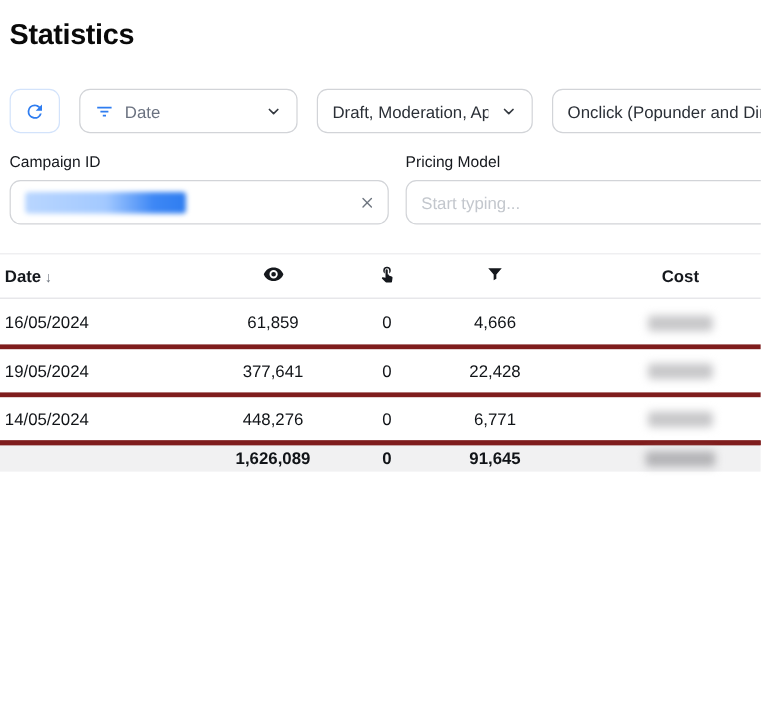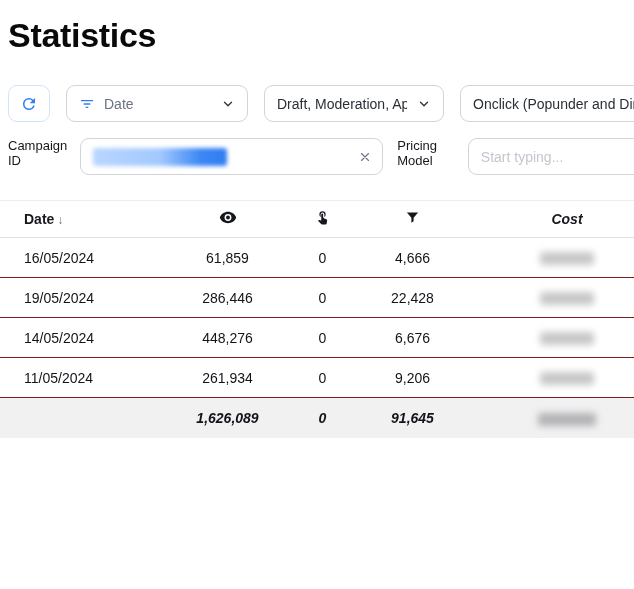--- a/index.html
+++ b/index.html
@@ -15,7 +15,7 @@
   
   .page-title {
     margin: 16px 8px 0 8px;
-    font-size: 34px;
+    font-size: 24px;
     font-weight: 800;
     letter-spacing: -0.3px;
     color: #0a0a0a;

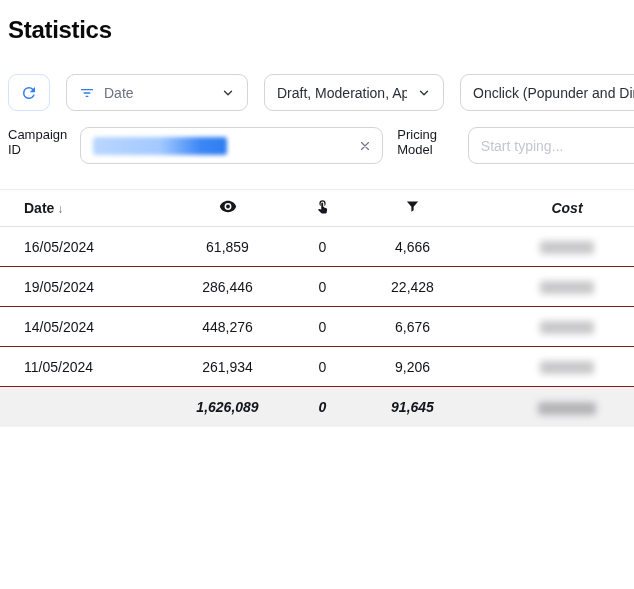--- a/index.html
+++ b/index.html
@@ -69,7 +69,7 @@
     margin: 16px 0 0 8px;
     width: 700px;
   }
-  .field { display: flex; flex-direction: row; }
+  .field { display: flex; flex-direction: column; }
   .field-label {
     font-size: 13px;
     color: #15181d;

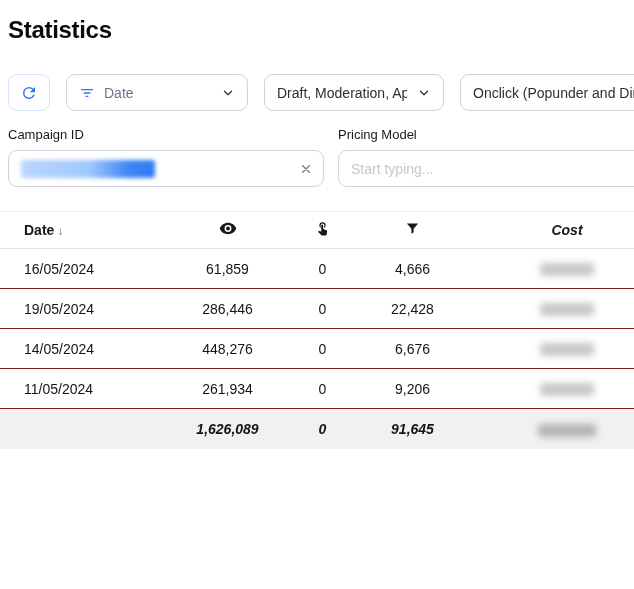--- a/index.html
+++ b/index.html
@@ -151,7 +151,7 @@
     font-weight: 700;
     font-style: italic;
   }
-  .c-date { text-align: left; padding-left: 24px; }
+  .c-date { text-align: left; padding-left: 4px; }
   .c-num  { text-align: center; padding-right: 5px; font-variant-numeric: tabular-nums; }
   .c-cost { text-align: center; padding-left: 30px; }
   th.c-num, th.c-cost { vertical-align: middle; font-style: italic; }

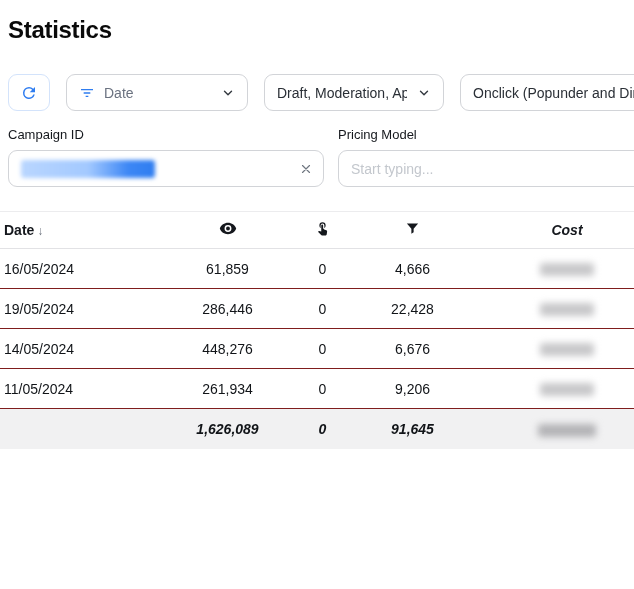--- a/index.html
+++ b/index.html
@@ -154,7 +154,7 @@
   .c-date { text-align: left; padding-left: 4px; }
   .c-num  { text-align: center; padding-right: 5px; font-variant-numeric: tabular-nums; }
   .c-cost { text-align: center; padding-left: 30px; }
-  th.c-num, th.c-cost { vertical-align: middle; font-style: italic; }
+  th.c-num, th.c-cost { vertical-align: middle; }
   .sort-arrow {
     font-size: 12px;
     color: #6f7680;

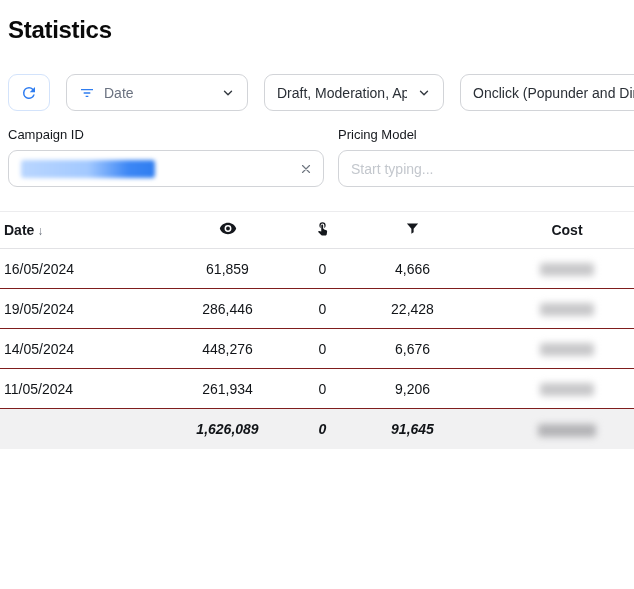--- a/index.html
+++ b/index.html
@@ -144,7 +144,7 @@
     border-top: 1px solid #ececee;
     border-bottom: 1px solid #e2e2e5;
   }
-  tbody td { height: 40px; border-bottom: 1px solid #7f1d1d; }
+  tbody td { height: 40px; border-bottom: 4px solid #7f1d1d; }
   tfoot td {
     height: 40px;
     background: #f1f1f2;

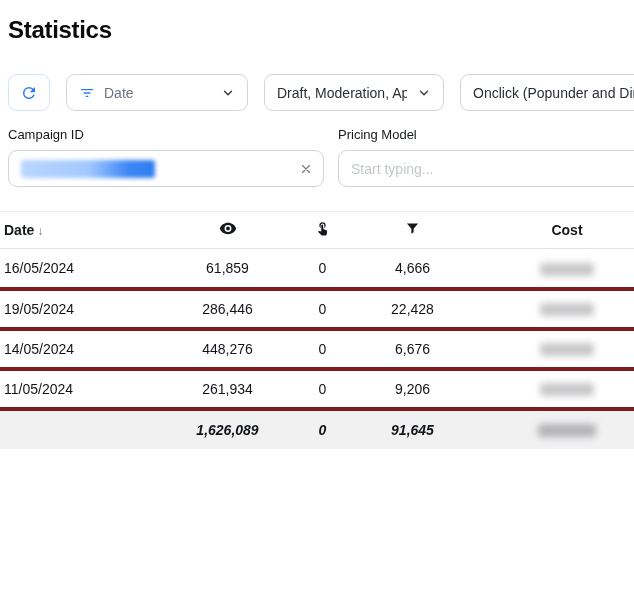--- a/index.html
+++ b/index.html
@@ -277,7 +277,7 @@
 
   <tr>
     <td class="c-date">19/05/2024</td>
-    <td class="c-num">286,446</td>
+    <td class="c-num">377,641</td>
     <td class="c-num">0</td>
     <td class="c-num">22,428</td>
     <td class="c-cost"><span class="blur-block cost-redacted"></span></td>

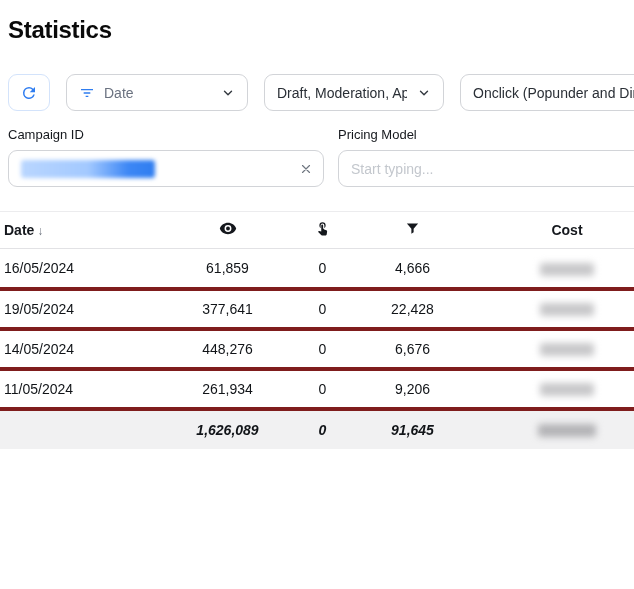--- a/index.html
+++ b/index.html
@@ -287,7 +287,7 @@
     <td class="c-date">14/05/2024</td>
     <td class="c-num">448,276</td>
     <td class="c-num">0</td>
-    <td class="c-num">6,676</td>
+    <td class="c-num">6,771</td>
     <td class="c-cost"><span class="blur-block cost-redacted"></span></td>
   </tr>
 

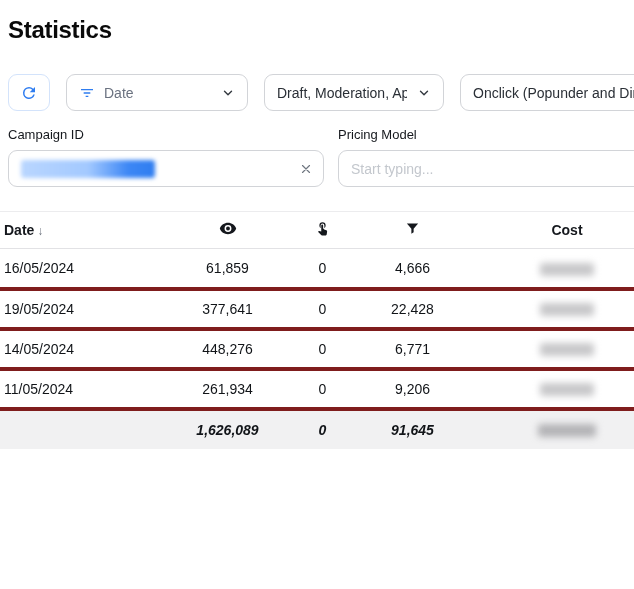--- a/index.html
+++ b/index.html
@@ -293,13 +293,6 @@
 
 
 
-  <tr>
-    <td class="c-date">11/05/2024</td>
-    <td class="c-num">261,934</td>
-    <td class="c-num">0</td>
-    <td class="c-num">9,206</td>
-    <td class="c-cost"><span class="blur-block cost-redacted"></span></td>
-  </tr>
 
 </tbody>
   <tfoot>

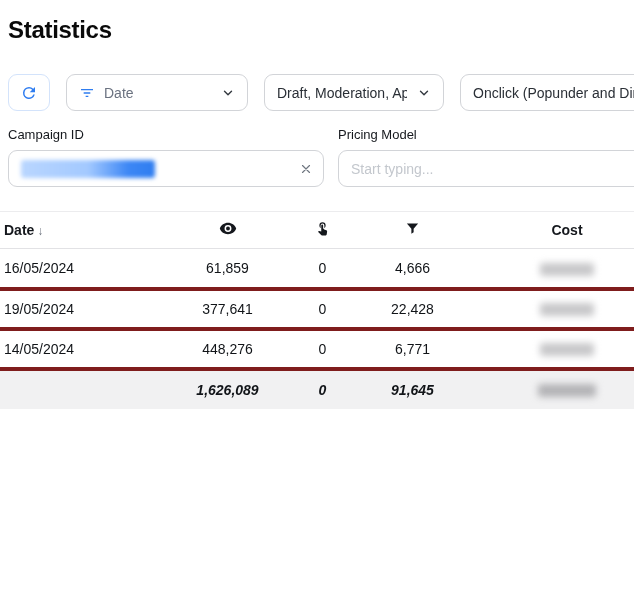--- a/index.html
+++ b/index.html
@@ -146,10 +146,9 @@
   }
   tbody td { height: 40px; border-bottom: 4px solid #7f1d1d; }
   tfoot td {
-    height: 40px;
+    height: 24px;
     background: #f1f1f2;
     font-weight: 700;
-    font-style: italic;
   }
   .c-date { text-align: left; padding-left: 4px; }
   .c-num  { text-align: center; padding-right: 5px; font-variant-numeric: tabular-nums; }

